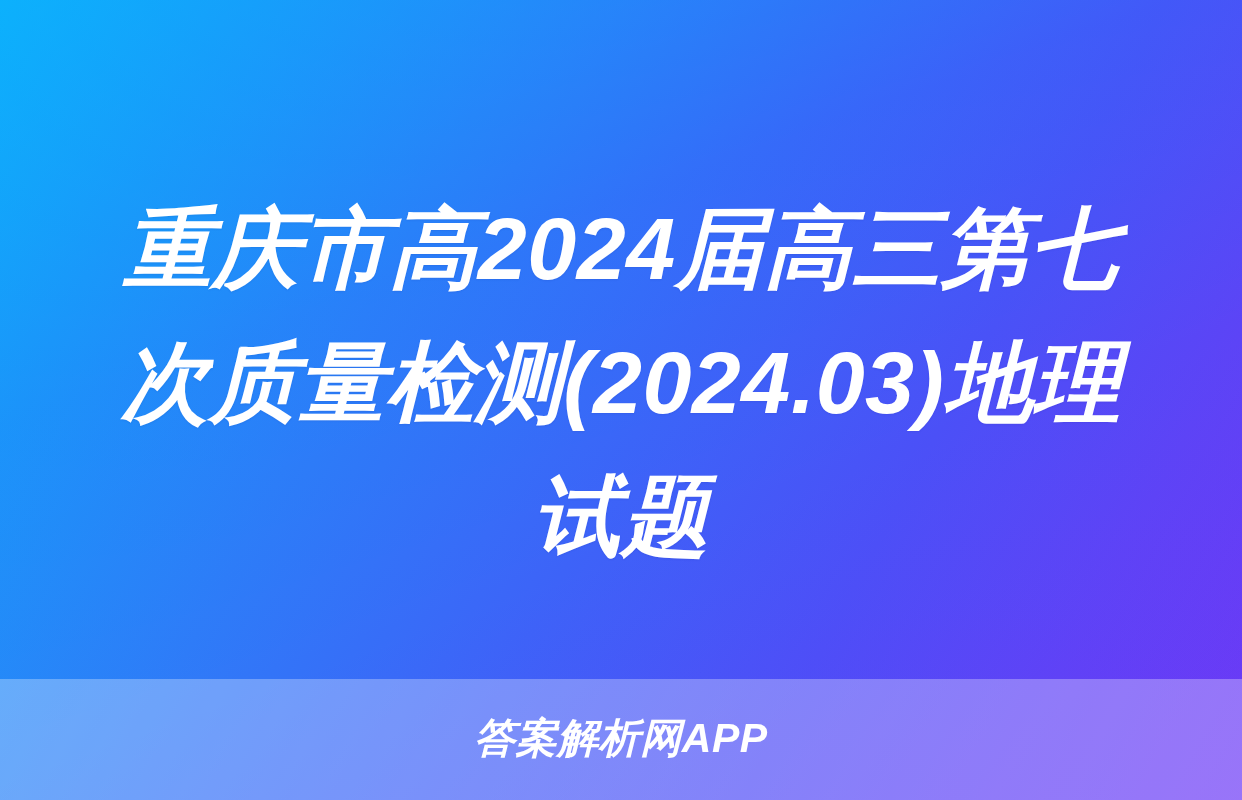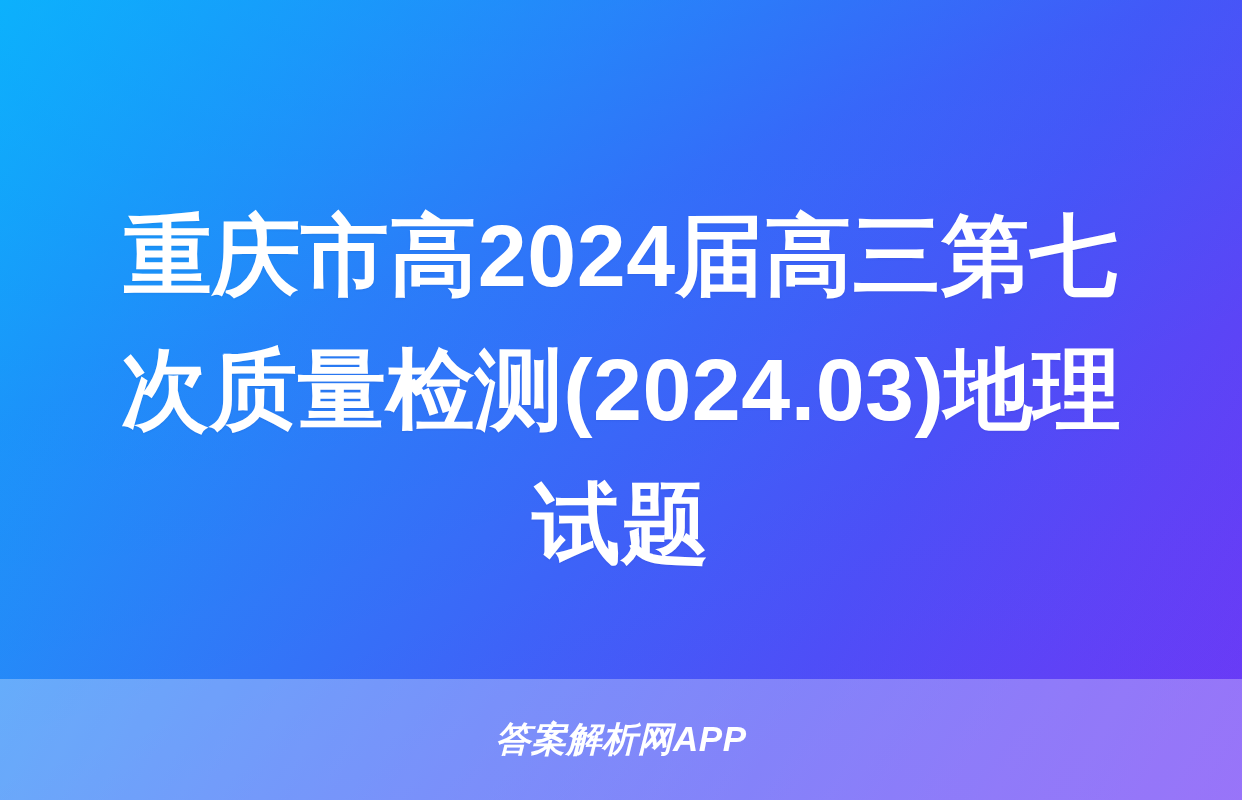--- a/index.html
+++ b/index.html
@@ -55,11 +55,12 @@
   }
 
   .exam-title {
-    margin: 11px;
+    margin: 4px;
     color: #ffffff;
     font-size: 88px;
     line-height: 1.52;
     font-weight: 700;
+    font-style: italic;
     letter-spacing: 0.5px;
     word-break: break-all;
     text-shadow: 0 1px 2px rgba(20,40,140,0.10);

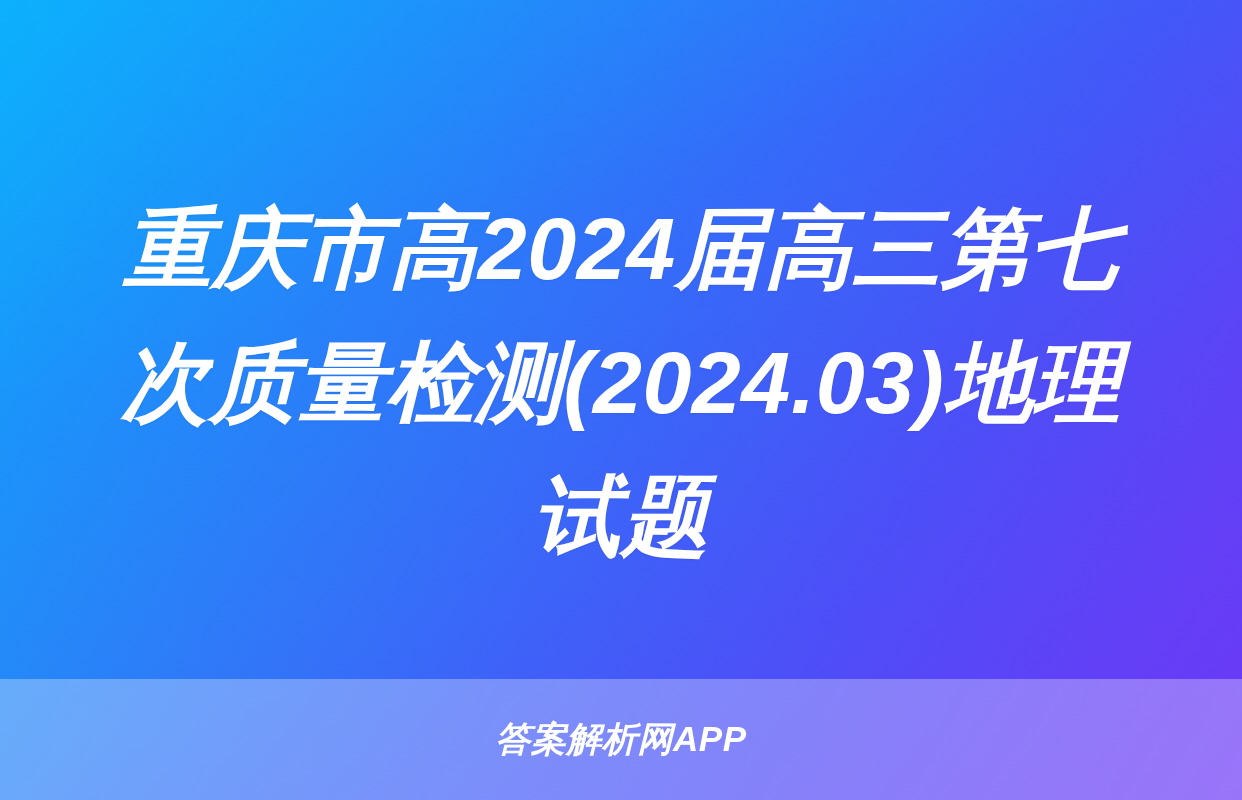--- a/index.html
+++ b/index.html
@@ -82,7 +82,7 @@
   .watermark {
     margin: 9px;
     color: #ffffff;
-    font-size: 35px;
+    font-size: 41px;
     font-weight: 700;
     font-style: italic;
     letter-spacing: 0.5px;

